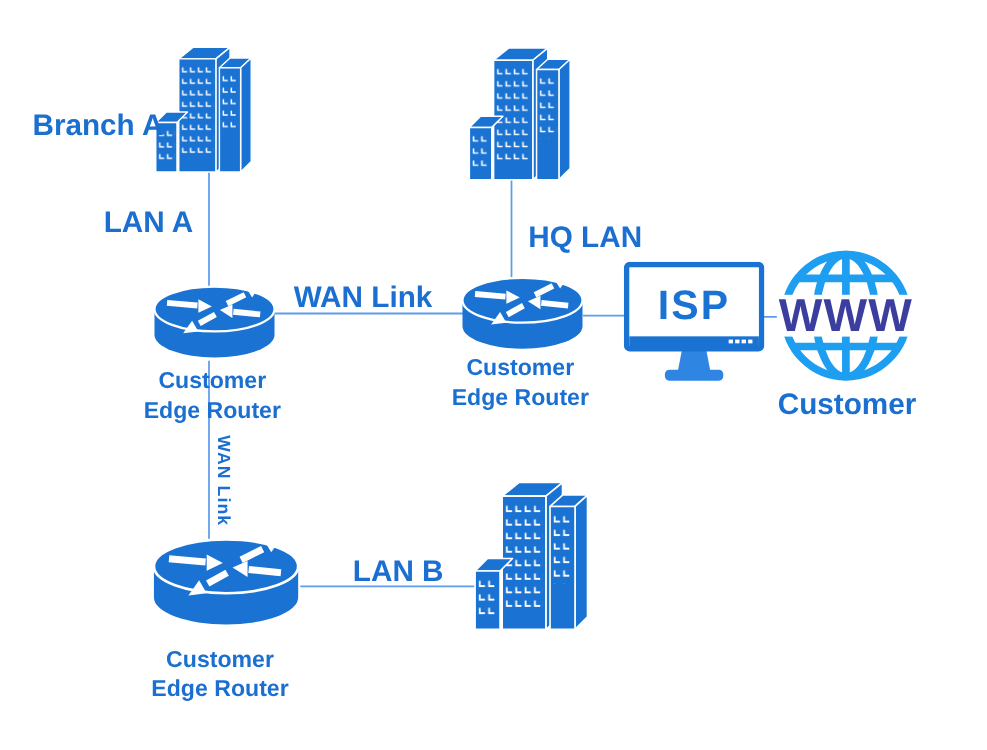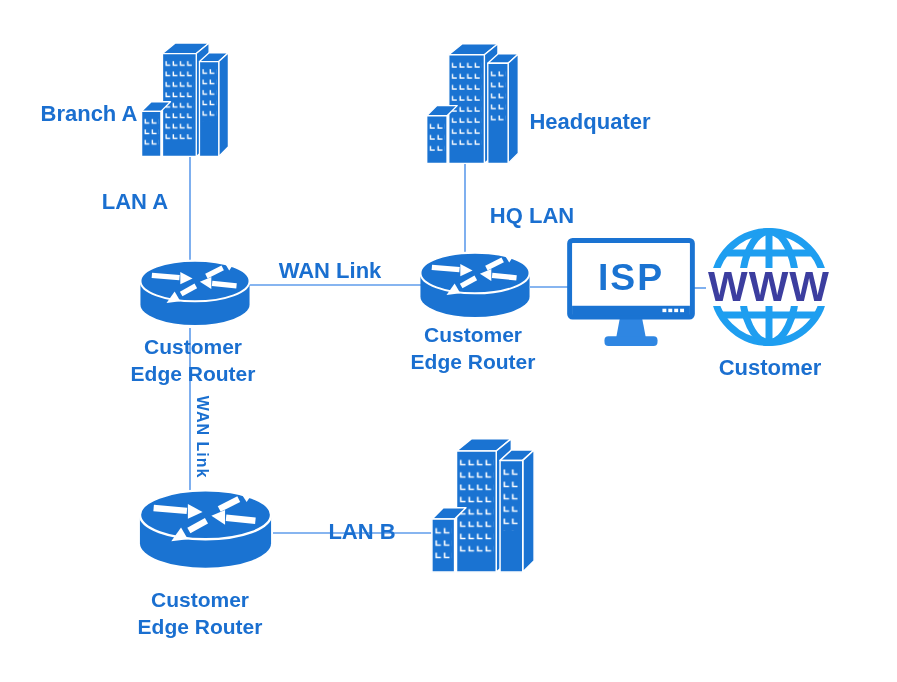--- a/index.html
+++ b/index.html
@@ -11,7 +11,7 @@
   .wires{position:absolute;left:0;top:0;z-index:1;}
   .node{position:absolute;z-index:2;}
   .lbl{
-    position:absolute;z-index:3;color:#1a6fd0;font-weight:bold;font-size:22px;
+    position:absolute;z-index:3;color:#1a6fd0;font-weight:bold;font-size:27px;
     white-space:nowrap;transform:translate(-50%,-50%);
   }
   .lbl.two{

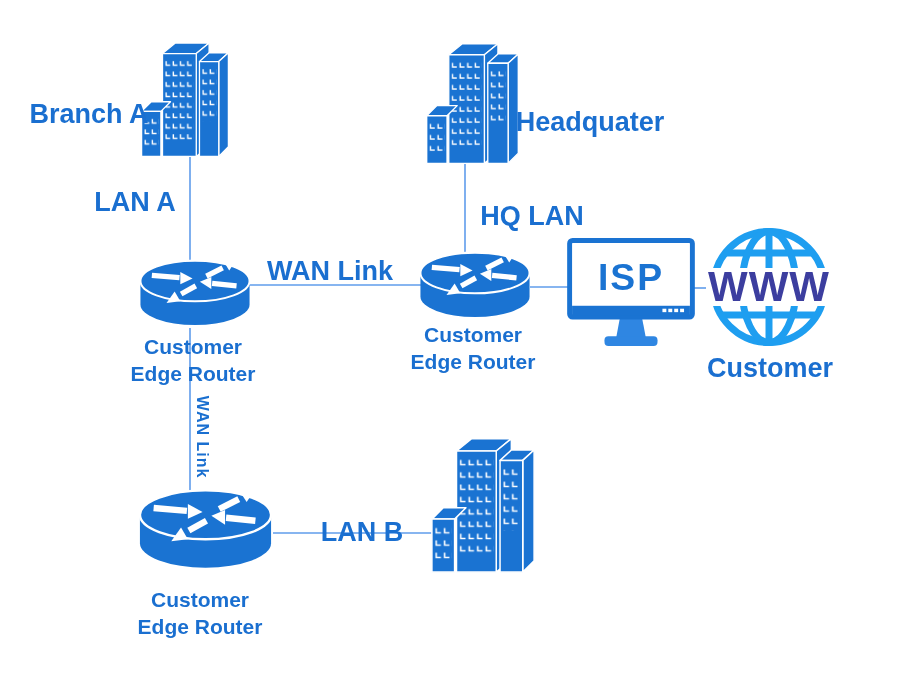--- a/index.html
+++ b/index.html
@@ -143,7 +143,6 @@
 
   <div class="lbl" style="left:135px;top:202px">LAN A</div>
 
-  <div class="lbl" style="left:590px;top:122px">Headquater</div>
 
   <div class="lbl" style="left:532px;top:216px">HQ LAN</div>
 

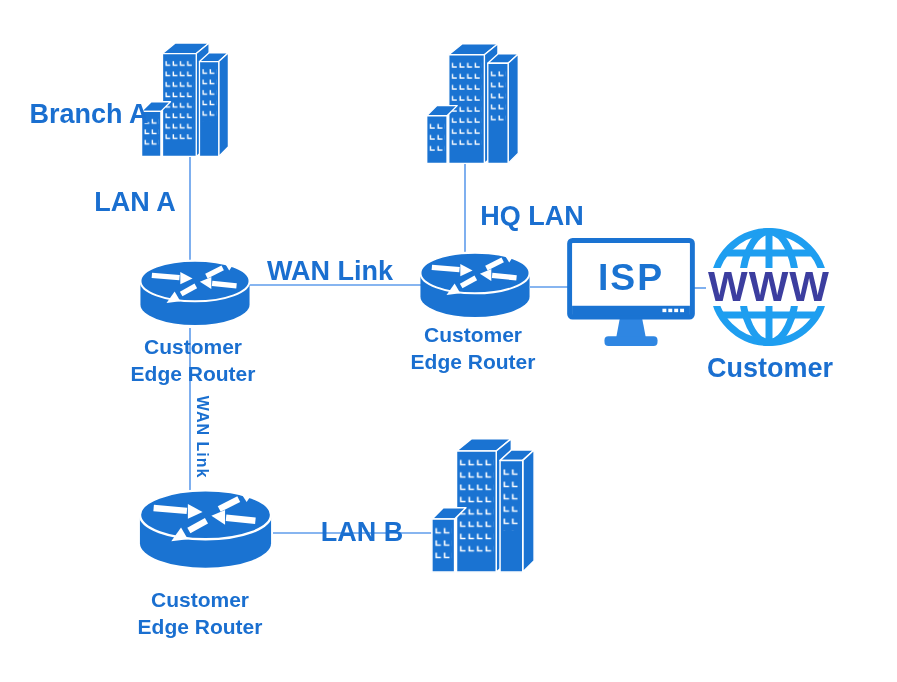--- a/index.html
+++ b/index.html
@@ -160,7 +160,7 @@
 
   <div class="lbl vert" style="left:202px;top:437px">WAN Link</div>
 
-  <div class="lbl" style="left:362px;top:532px">LAN B</div>
+  <div class="lbl" style="left:362px;top:520px">LAN B</div>
 
 
   <div class="lbl" style="left:770px;top:368px">Customer</div>

